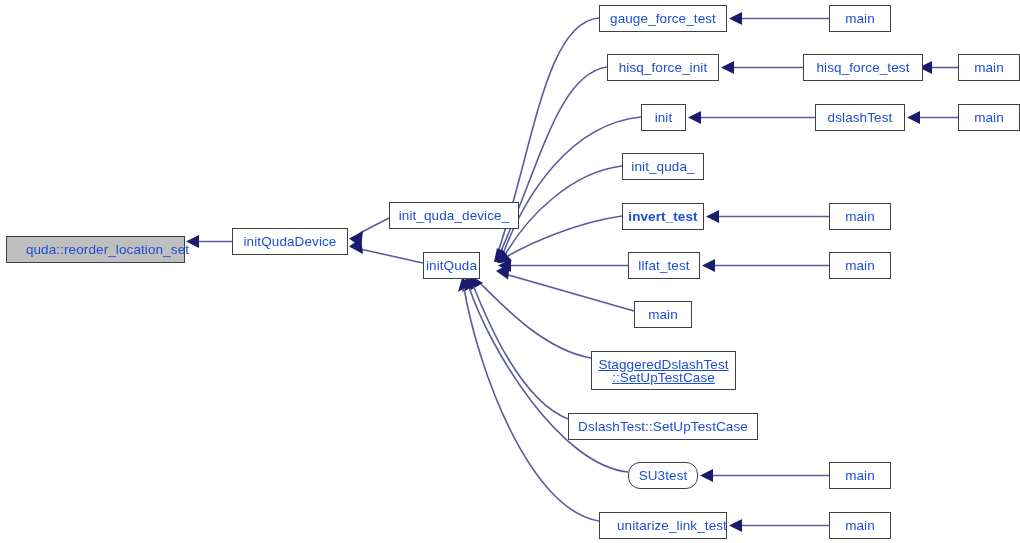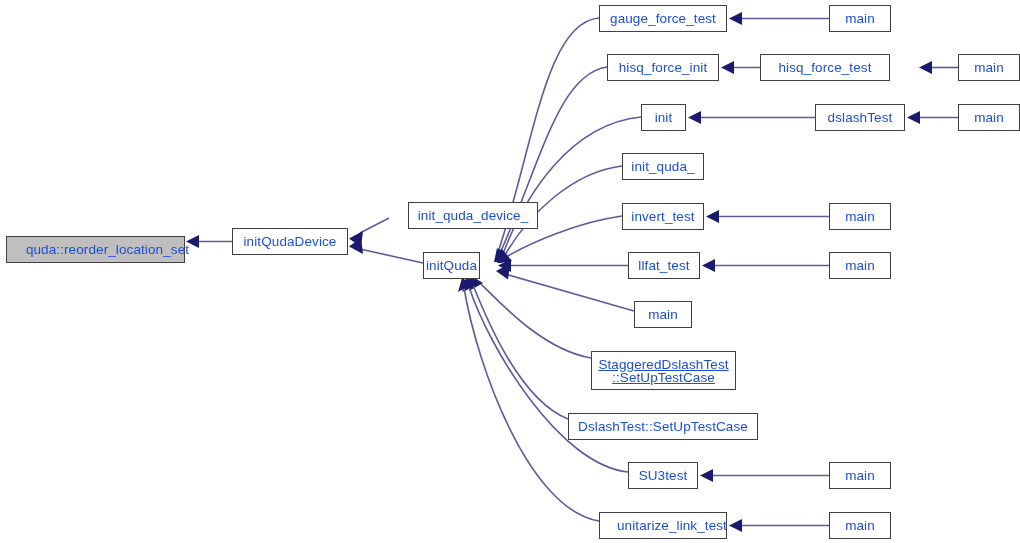--- a/index.html
+++ b/index.html
@@ -104,7 +104,7 @@
       <div class="node" style="left: 599px; top: 5px; width: 128px; height: 27px;"><span class="lbl">gauge_force_test</span></div>
       <div class="node" style="left: 829px; top: 5px; width: 62px; height: 27px;"><span class="lbl">main</span></div>
       <div class="node" style="left: 607px; top: 54px; width: 112px; height: 27px;"><span class="lbl">hisq_force_init</span></div>
-      <div class="node" style="left: 760px; top: 54px; width: 130px; height: 27px; text-align: right;"><span class="lbl">hisq_force_test</span></div>
+      <div class="node" style="left: 803px; top: 54px; width: 120px; height: 27px; text-align: right;"><span class="lbl">hisq_force_test</span></div>
       <div class="node" style="left: 958px; top: 54px; width: 62px; height: 27px;"><span class="lbl">main</span></div>
       <div class="node" style="left: 641px; top: 104px; width: 45px; height: 27px;"><span class="lbl">init</span></div>
       <div class="node" style="left: 815px; top: 104px; width: 90px; height: 27px;"><span class="lbl">dslashTest</span></div>

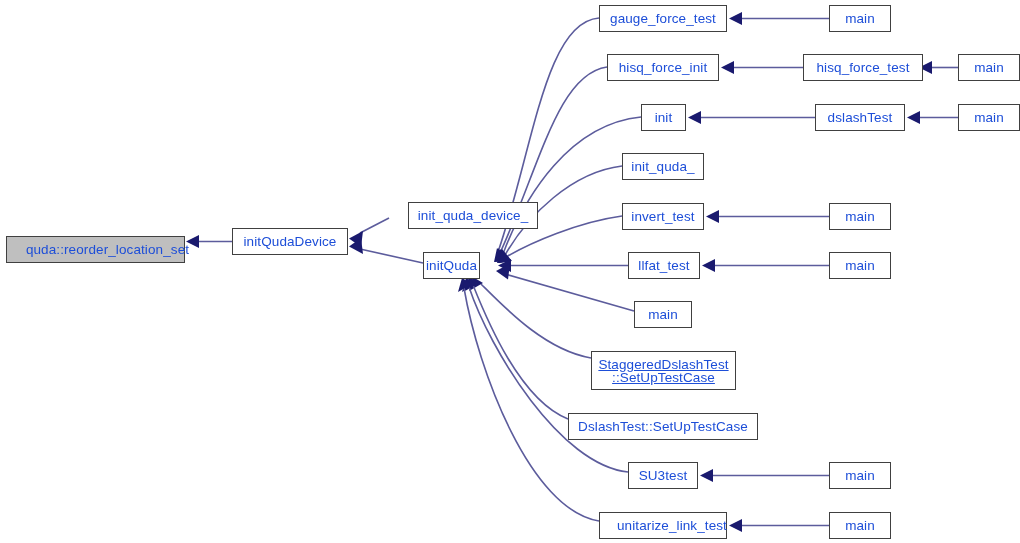--- a/index.html
+++ b/index.html
@@ -99,7 +99,7 @@
   <div id="node-layer">
       <div class="node highlight" style="left: 6px; top: 236px; width: 179px; height: 27px; padding-left: 24px;"><span class="lbl">quda::reorder_location_set</span></div>
       <div class="node" style="left: 232px; top: 228px; width: 116px; height: 27px;"><span class="lbl">initQudaDevice</span></div>
-      <div class="node" style="left: 408px; top: 202px; width: 130px; height: 27px;"><span class="lbl">init_quda_device_</span></div>
+      <div class="node" style="left: 389px; top: 202px; width: 130px; height: 27px;"><span class="lbl">init_quda_device_</span></div>
       <div class="node" style="left: 423px; top: 252px; width: 57px; height: 27px;"><span class="lbl">initQuda</span></div>
       <div class="node" style="left: 599px; top: 5px; width: 128px; height: 27px;"><span class="lbl">gauge_force_test</span></div>
       <div class="node" style="left: 829px; top: 5px; width: 62px; height: 27px;"><span class="lbl">main</span></div>

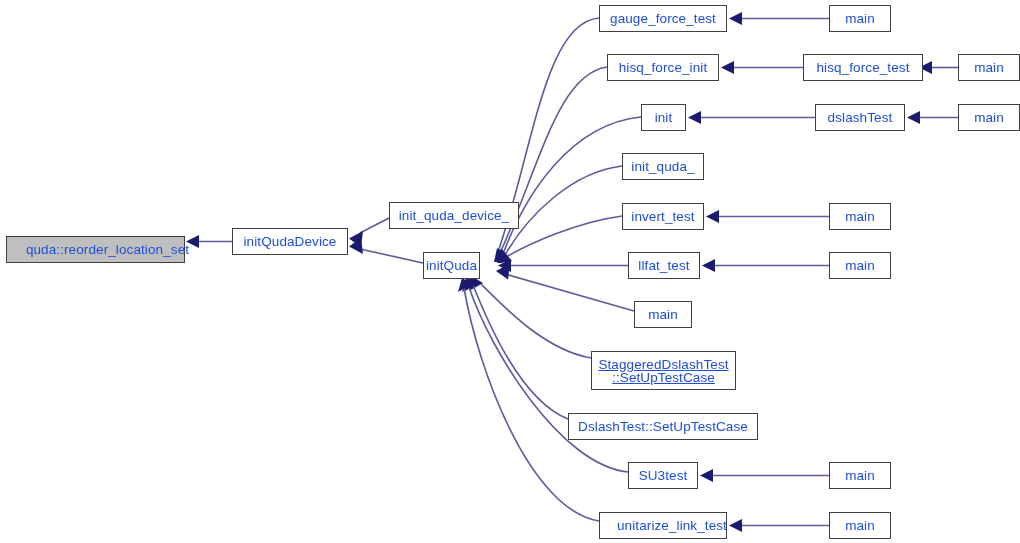--- a/index.html
+++ b/index.html
@@ -110,7 +110,7 @@
       <div class="node" style="left: 815px; top: 104px; width: 90px; height: 27px;"><span class="lbl">dslashTest</span></div>
       <div class="node" style="left: 958px; top: 104px; width: 62px; height: 27px;"><span class="lbl">main</span></div>
       <div class="node" style="left: 622px; top: 153px; width: 82px; height: 27px;"><span class="lbl">init_quda_</span></div>
-      <div class="node" style="left: 622px; top: 203px; width: 82px; height: 27px;"><span class="lbl">invert_test</span></div>
+      <div class="node" style="left: 622px; top: 203px; width: 82px; height: 27px; font-weight: bold;"><span class="lbl">invert_test</span></div>
       <div class="node" style="left: 829px; top: 203px; width: 62px; height: 27px;"><span class="lbl">main</span></div>
       <div class="node" style="left: 628px; top: 252px; width: 72px; height: 27px;"><span class="lbl">llfat_test</span></div>
       <div class="node" style="left: 829px; top: 252px; width: 62px; height: 27px;"><span class="lbl">main</span></div>

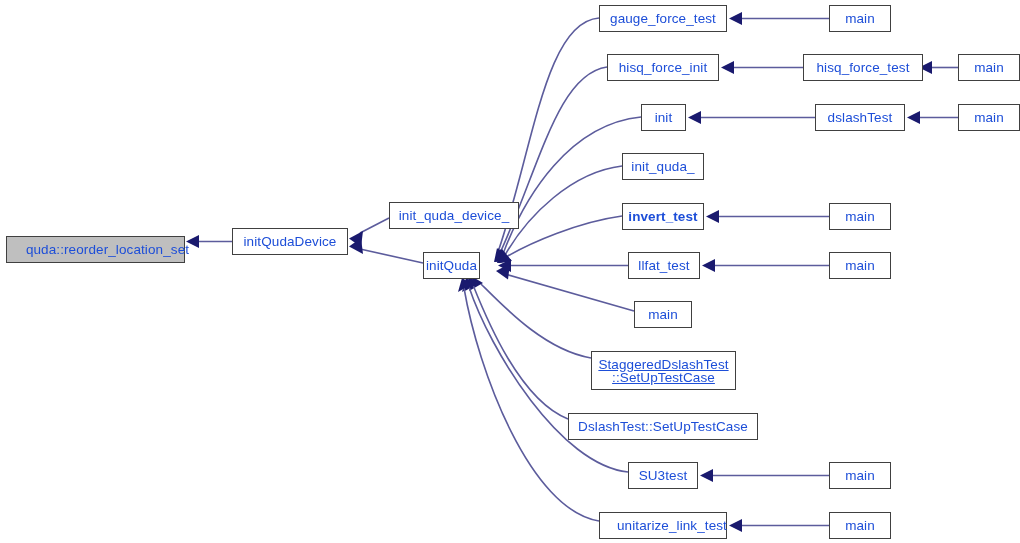--- a/index.html
+++ b/index.html
@@ -118,7 +118,7 @@
       <div class="node" style="left: 591px; top: 351px; width: 145px; height: 39px; text-decoration: underline;"><span class="lbl">StaggeredDslashTest
 ::SetUpTestCase</span></div>
       <div class="node" style="left: 568px; top: 413px; width: 190px; height: 27px;"><span class="lbl">DslashTest::SetUpTestCase</span></div>
-      <div class="node" style="left: 628px; top: 462px; width: 70px; height: 27px;"><span class="lbl">SU3test</span></div>
+      <div class="node" style="left: 628px; top: 462px; width: 70px; height: 27px; border-radius: 12px;"><span class="lbl">SU3test</span></div>
       <div class="node" style="left: 829px; top: 462px; width: 62px; height: 27px;"><span class="lbl">main</span></div>
       <div class="node" style="left: 599px; top: 512px; width: 128px; height: 27px; padding-left: 18px;"><span class="lbl">unitarize_link_test</span></div>
       <div class="node" style="left: 829px; top: 512px; width: 62px; height: 27px;"><span class="lbl">main</span></div>

